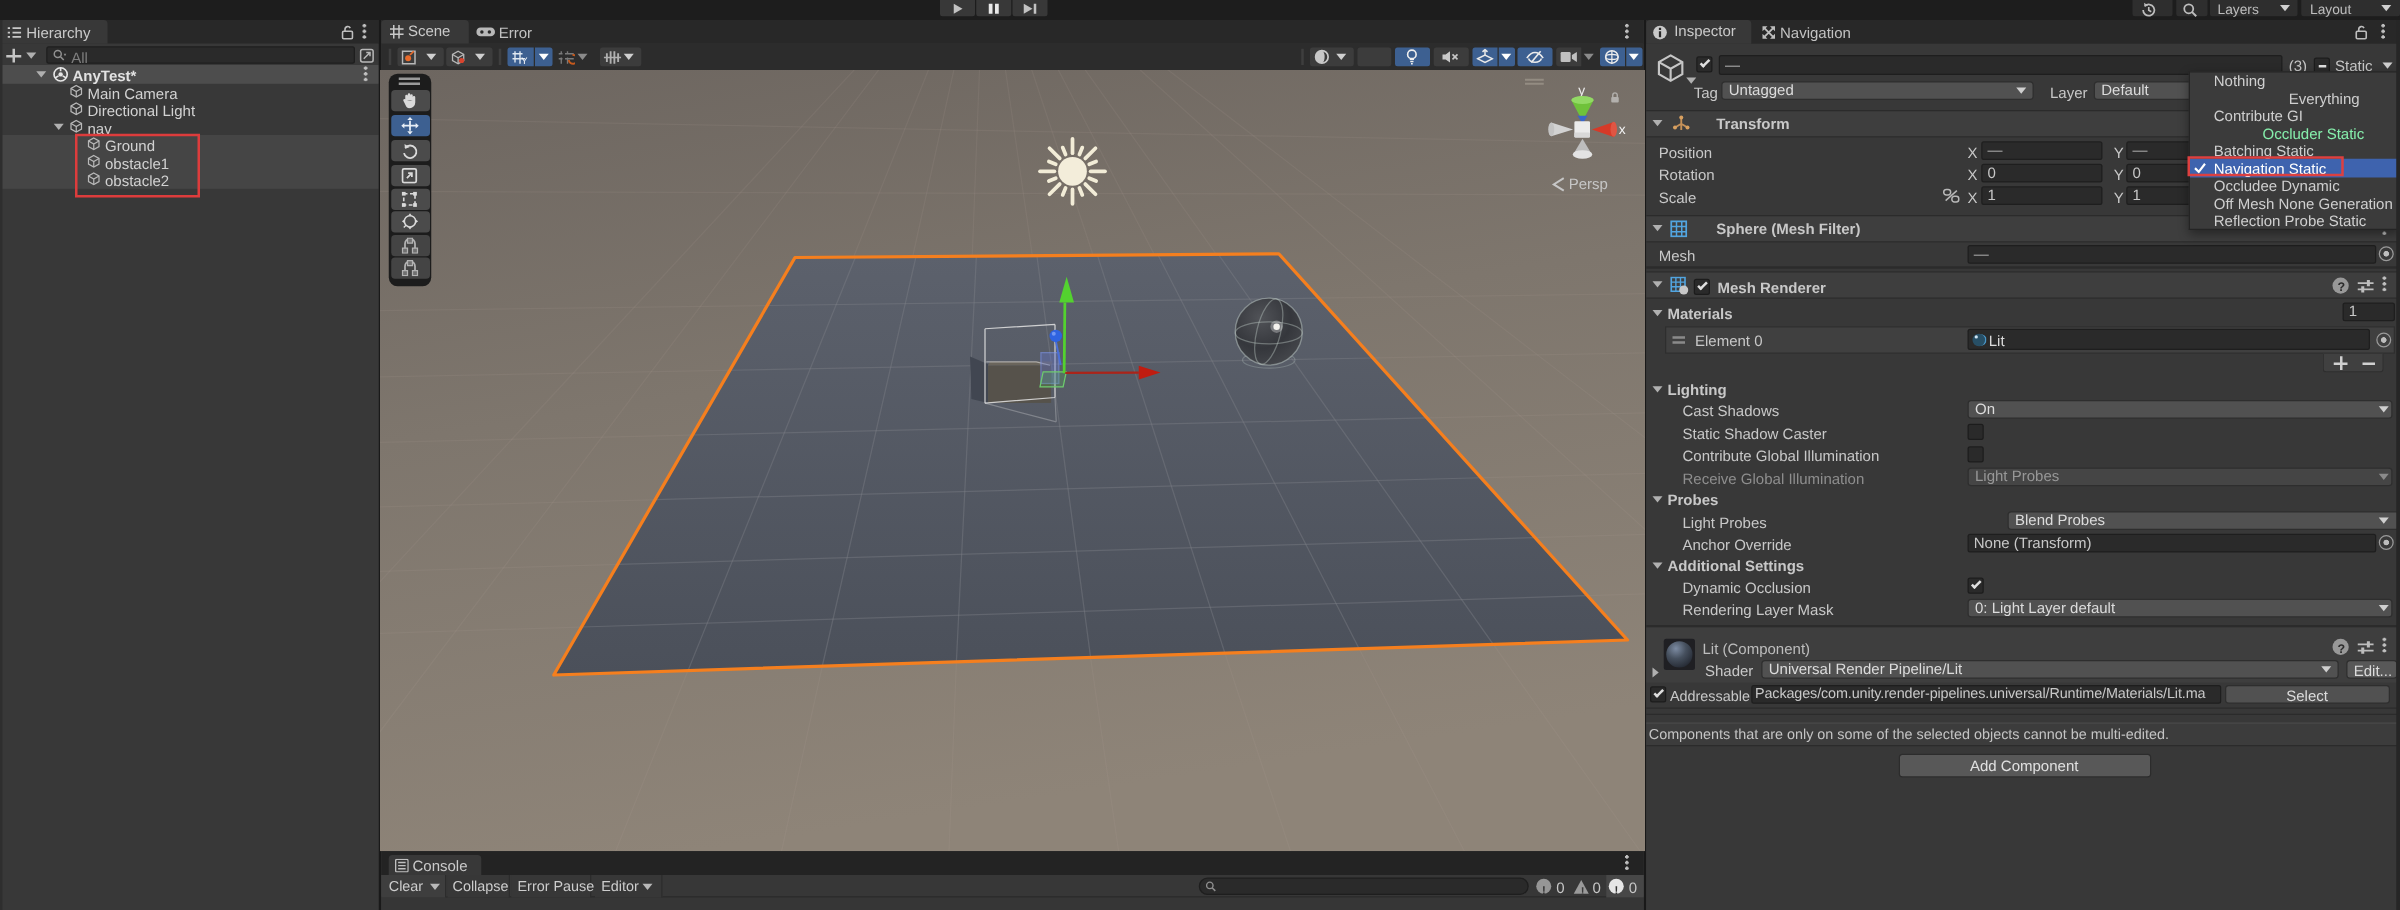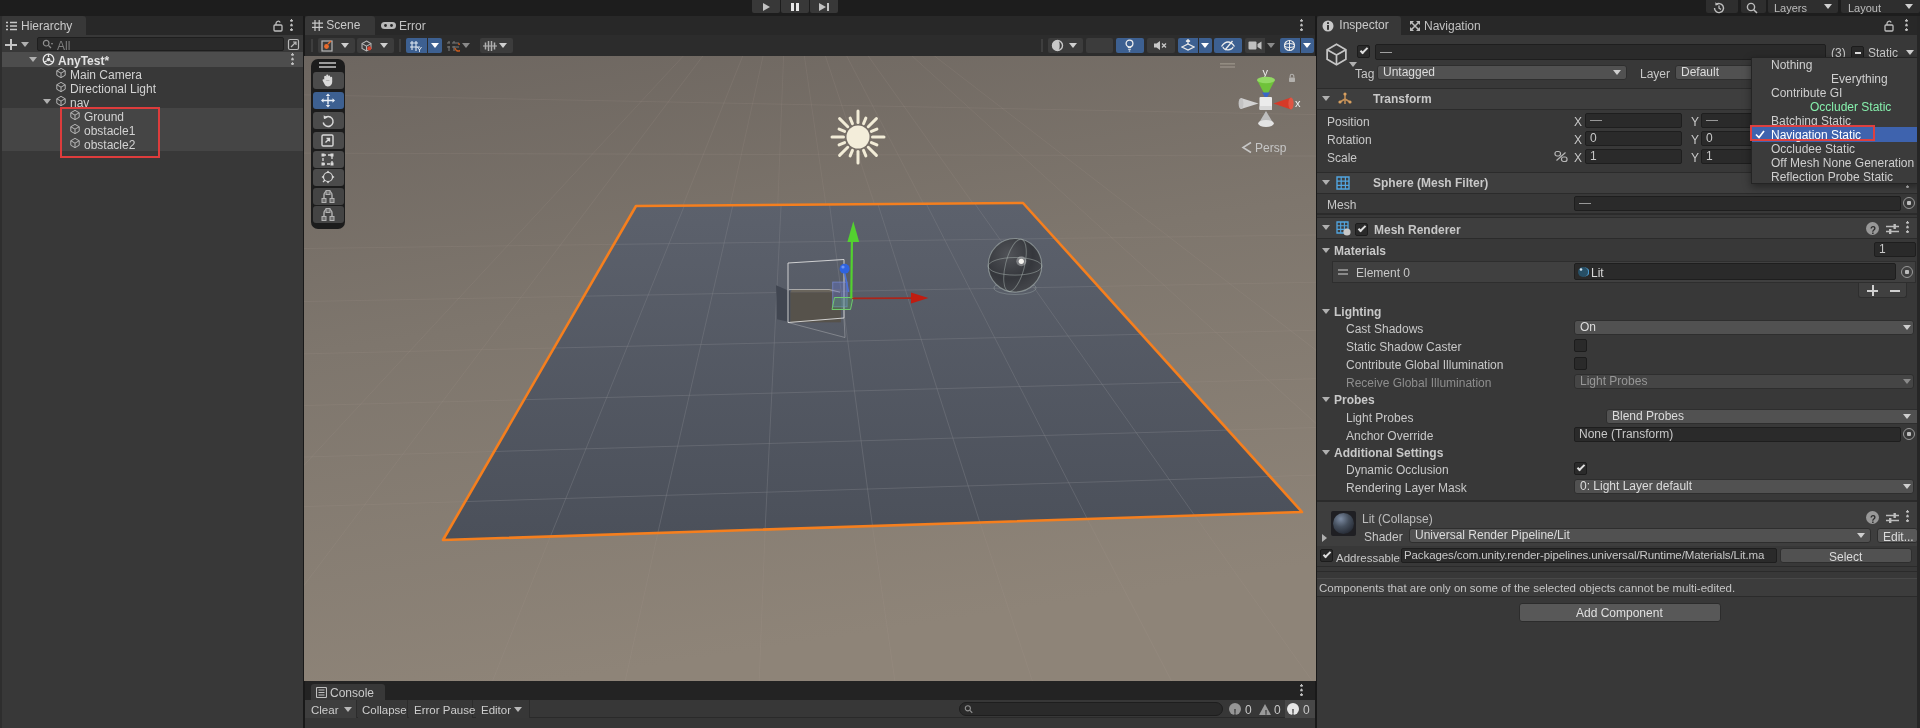--- a/index.html
+++ b/index.html
@@ -646,7 +646,7 @@
     <path d="M1 4.5 4 7.5 9 1" fill="none" stroke="#fff" stroke-width="1.7"></path>
   </svg>
 <div class="tx" style="left:1771px;top:128px;color:#fff">Navigation Static</div>
-<div class="tx" style="left:1771px;top:142px;color:#cfcfcf">Occludee Static</div>
+<div class="tx" style="left:1771px;top:142px;color:#cfcfcf">Occludee Dynamic</div>
 <div class="tx" style="left:1771px;top:156px;color:#cfcfcf">Off Mesh None Generation</div>
 <div class="tx" style="left:1771px;top:170px;color:#cfcfcf">Reflection Probe Static</div>
 <div class="abs" style="left:1750px;top:125px;width:125px;height:16px;border:2.5px solid #dd4040"></div>

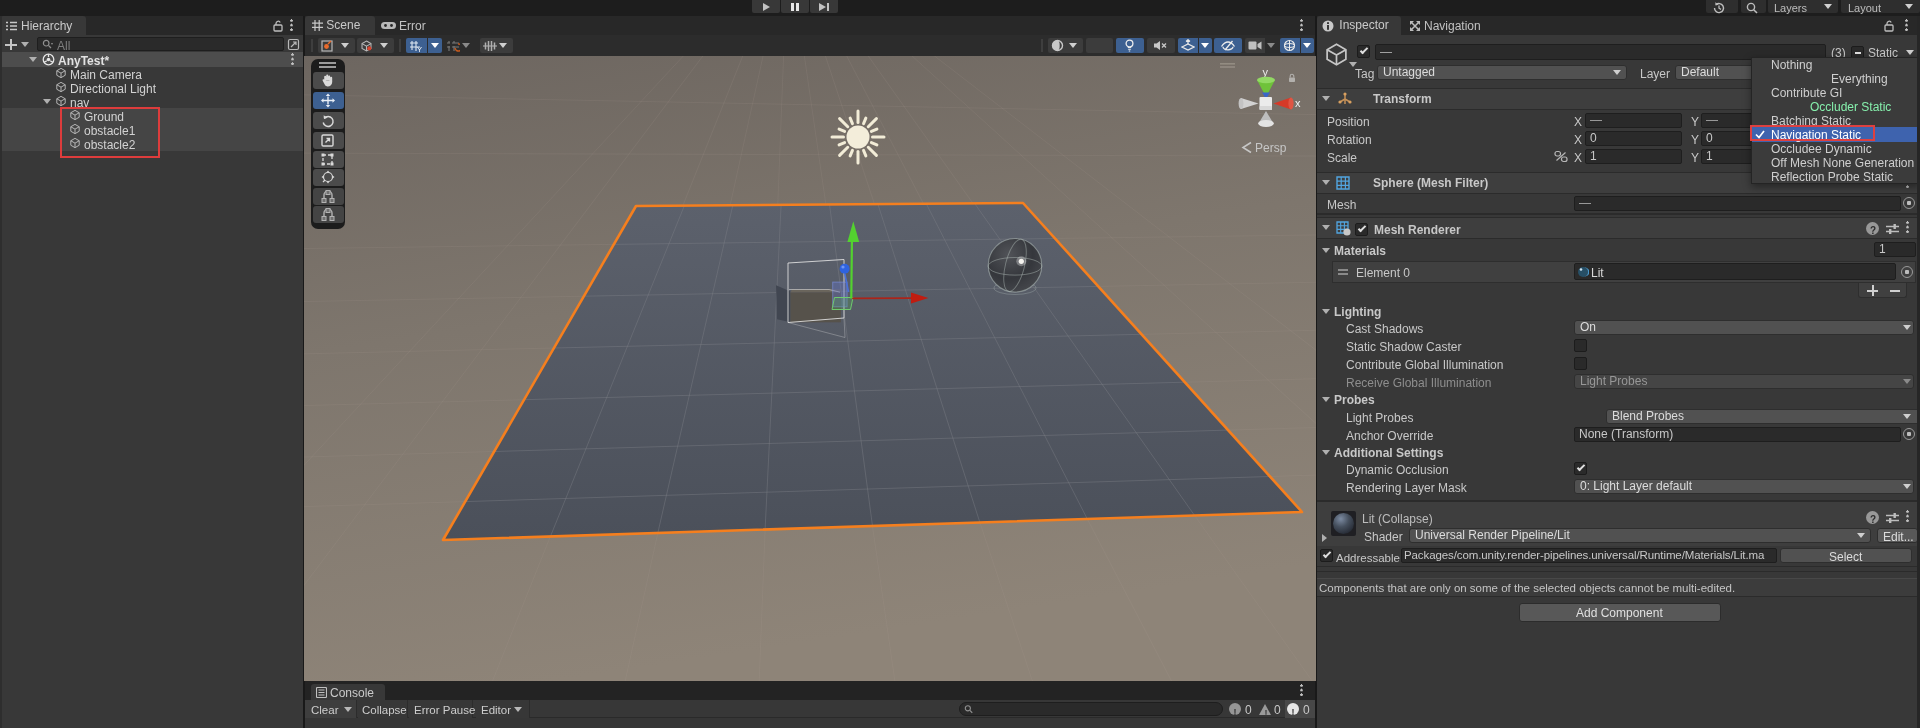--- a/index.html
+++ b/index.html
@@ -607,7 +607,7 @@
 <div class="foldr" style="left:1322px;top:534px"></div>
 <div class="abs" style="left:1331px;top:511px;width:25px;height:25px;background:#1f1f23;border-radius:2px"></div>
 <div class="abs" style="left:1333px;top:513px;width:21px;height:21px;border-radius:50%;background:radial-gradient(circle at 37% 28%,#7c8ba2 0%,#46505e 40%,#272c36 78%,#181c24 100%)"></div>
-<div class="tx" style="left:1362px;top:512px;color:#bdbdbd">Lit (Collapse)</div>
+<div class="tx" style="left:1362px;top:512px;color:#bdbdbd">Lit (Component)</div>
 <div class="abs" style="left:1866px;top:511px;width:13px;height:13px;border-radius:50%;background:#989898"></div>
 <div class="tx bold" style="left:1870px;top:513px;font-size:10px;color:#2c2c2c">?</div>
 <svg class="abs" style="left:1886px;top:512px" width="13" height="12" viewBox="0 0 13 12">

